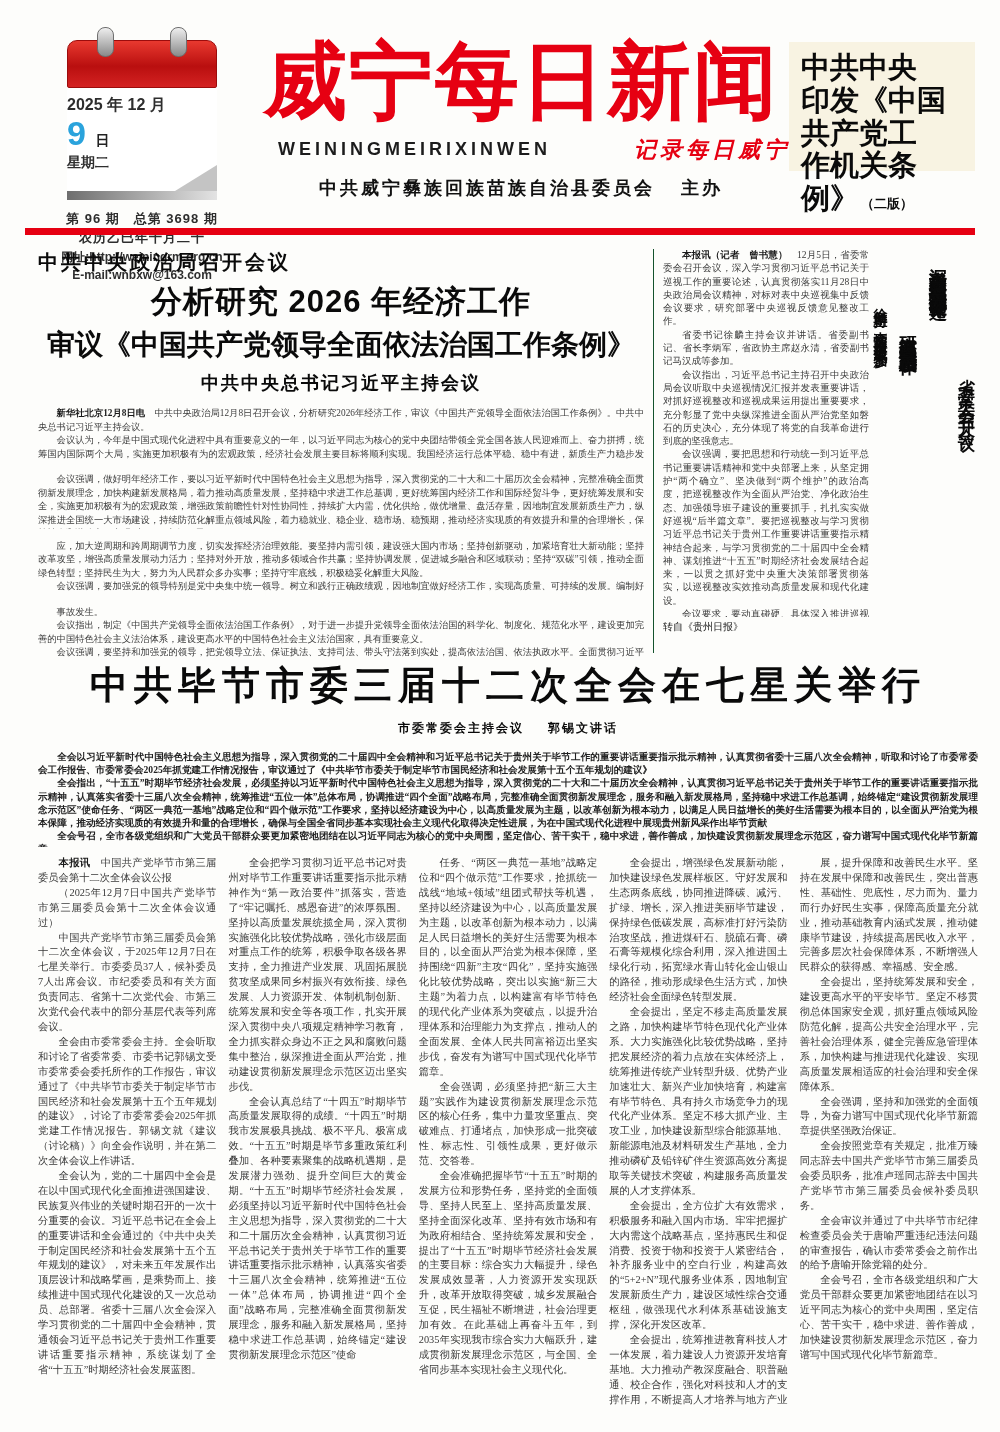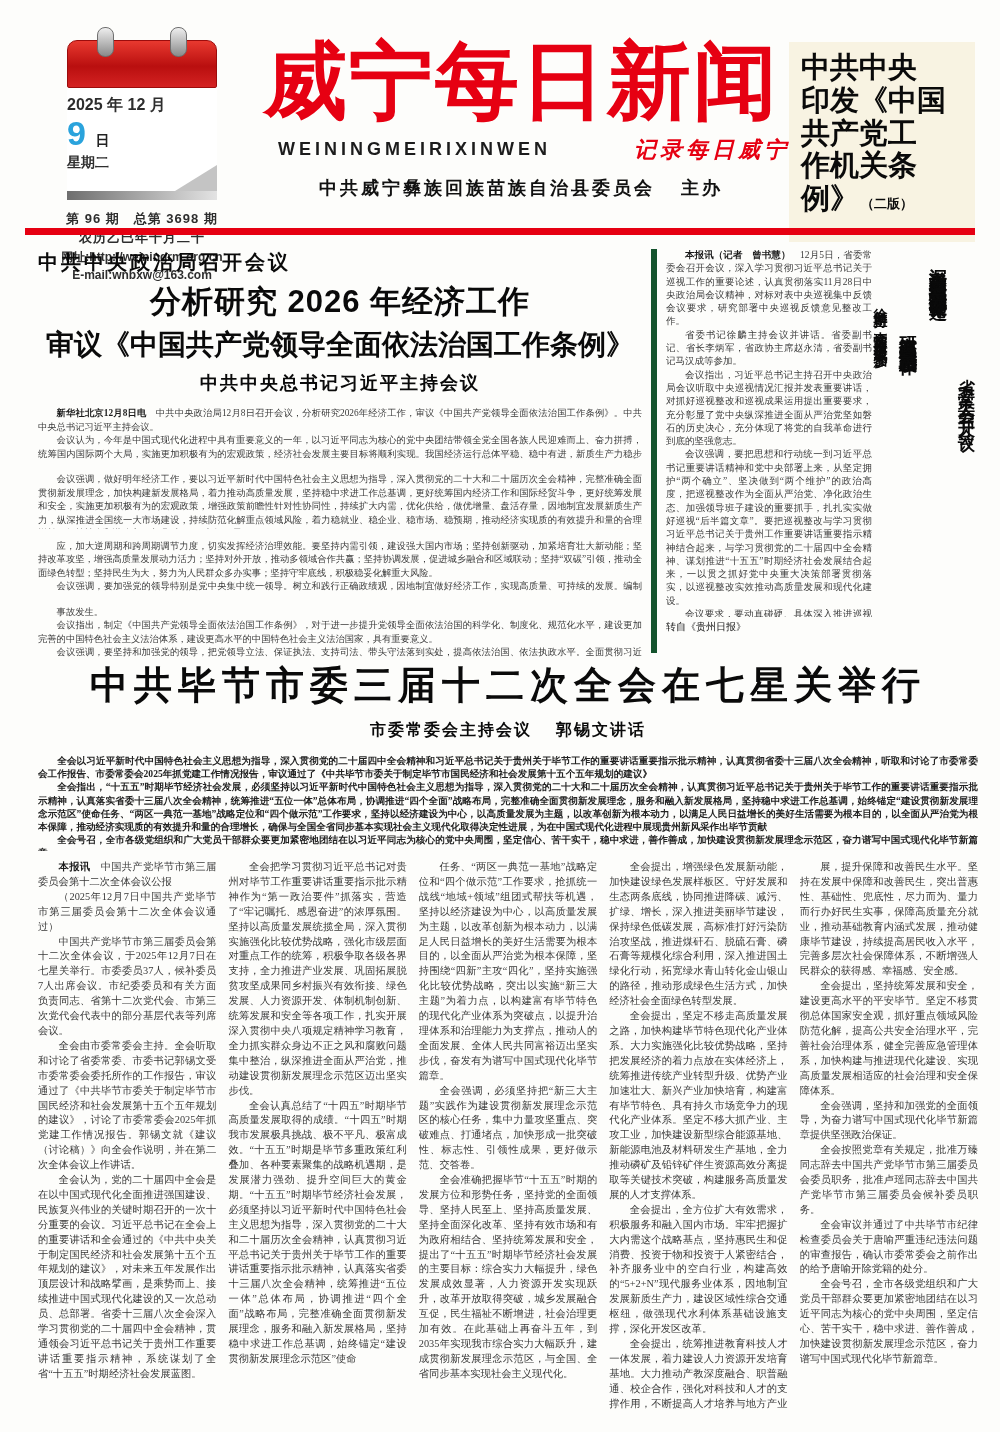--- a/index.html
+++ b/index.html
@@ -31,7 +31,7 @@
   .slogan{font-size:22px;font-weight:bold;font-style:italic;color:#e60012;letter-spacing:4px;}
   .organizer{text-align:center;font-size:18px;font-weight:bold;letter-spacing:3px;margin-top:11px;font-family:"Liberation Sans",sans-serif;color:#111;}
   .organizer .role{margin-left:26px;}
-  .side-box{position:absolute;right:0;top:14px;width:186px;height:200px;background:#f8f3e2;padding:9px 12px;box-sizing:border-box;font-family:"Liberation Sans",sans-serif;}
+  .side-box{position:absolute;right:0;top:14px;width:186px;height:129px;background:#f8f3e2;padding:9px 12px;box-sizing:border-box;font-family:"Liberation Sans",sans-serif;}
   .sb-row{display:flex;justify-content:space-between;font-size:29px;font-weight:900;line-height:1.13;color:#0a0a0a;}
   .sb-row.last{justify-content:flex-start;align-items:baseline;}
   .sb-small{font-size:13px;font-weight:bold;margin-left:2px;}

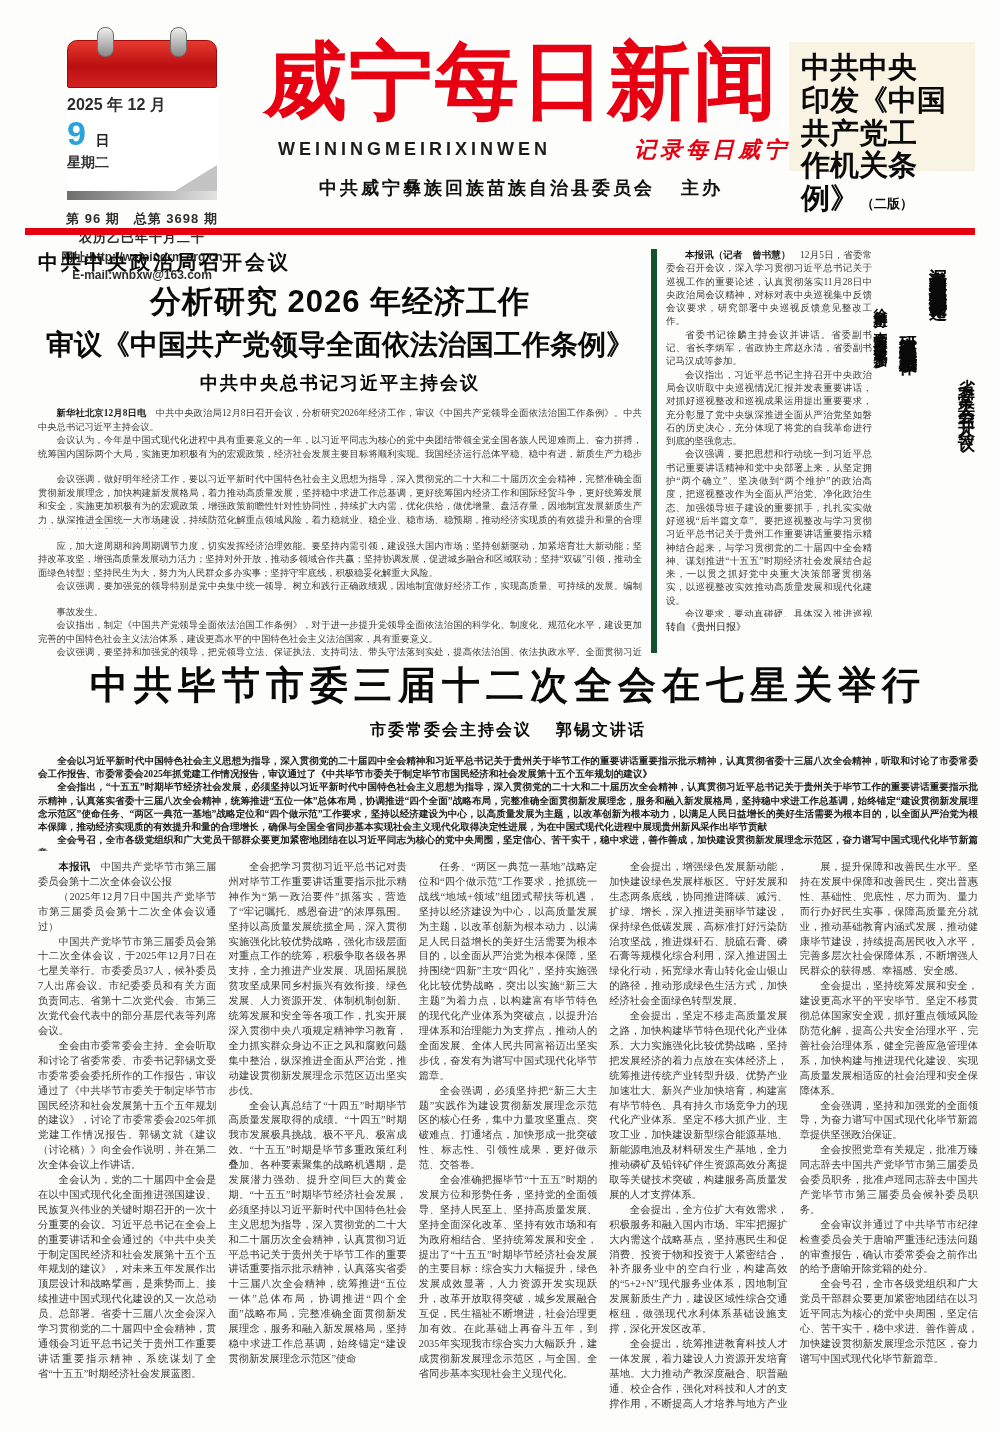--- a/index.html
+++ b/index.html
@@ -48,7 +48,7 @@
   .s1-col{flex:1;font-size:9.3px;line-height:13.5px;text-align:justify;overflow:hidden;color:#3a3a3a;}
   .s1-col p,.story2-text p,.s3-col p{margin:0;text-indent:2em;}
   .s1-col b,.story2-text b,.s3-col b{color:#1a1a1a;}
-  .story2{flex:1;margin-left:9px;border-left:6px solid #14532d;padding-left:9px;display:flex;}
+  .story2{flex:1;margin-left:9px;border-left:1px solid #14532d;padding-left:9px;display:flex;}
   .story2-text{width:206px;font-size:9.5px;line-height:13.3px;text-align:justify;color:#3a3a3a;}
   .story2-paras{height:368px;overflow:hidden;}
   .story2-source{font-weight:normal;font-size:10px;margin-top:3px;color:#111;}

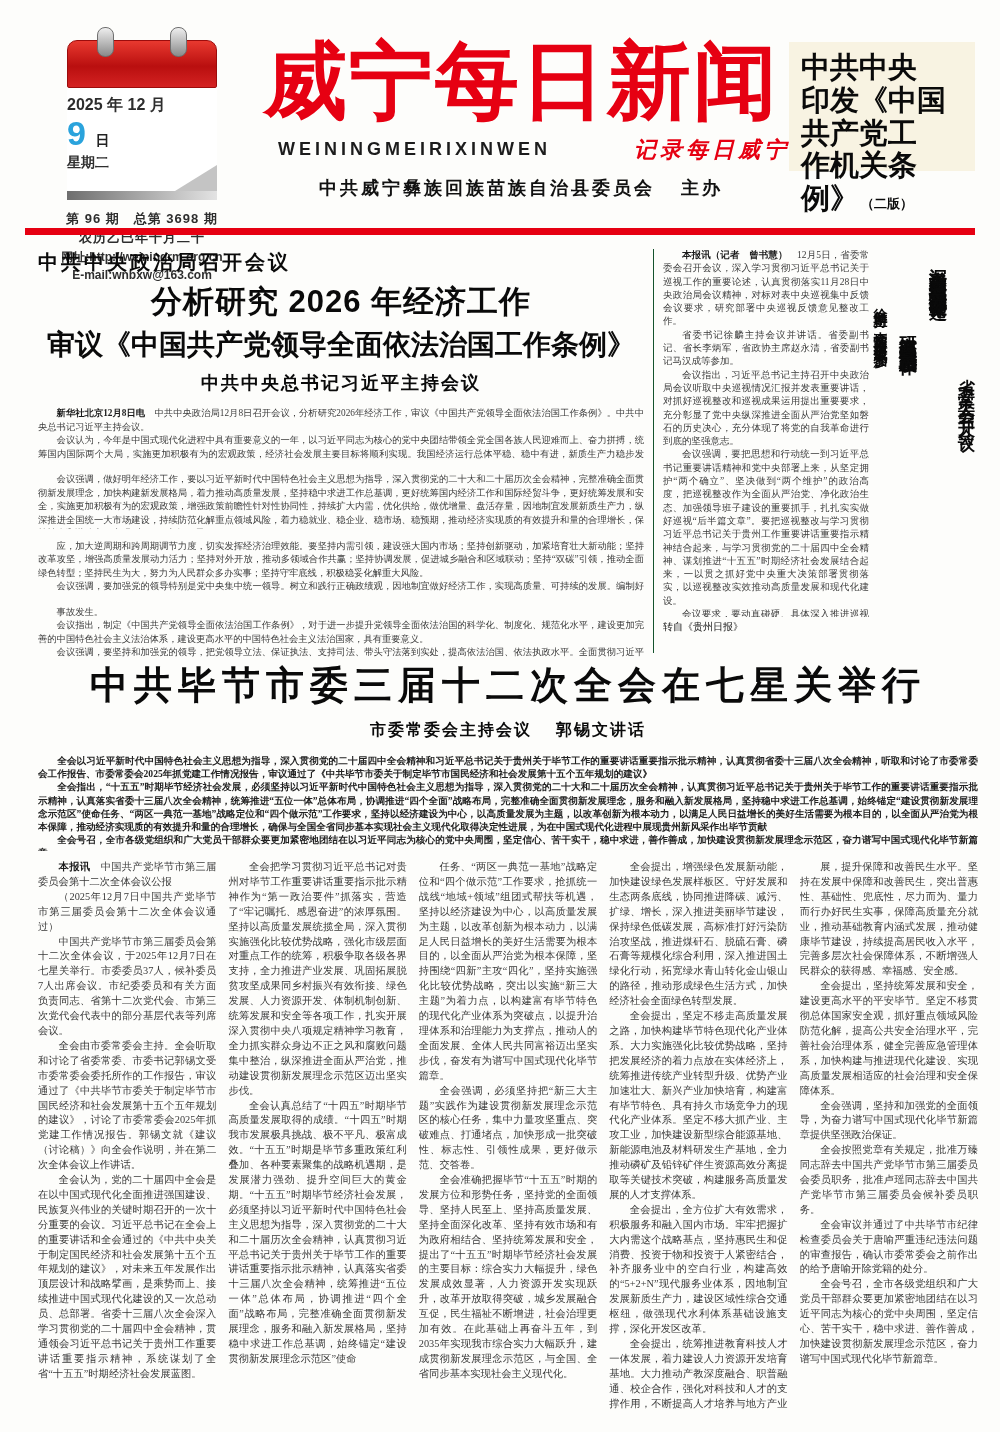--- a/index.html
+++ b/index.html
@@ -61,7 +61,7 @@
   
   .section2{position:absolute;top:660px;left:38px;width:940px;}
   .h2{text-align:center;font-size:38px;font-weight:900;letter-spacing:6px;color:#0a0a0a;font-family:"Liberation Sans",sans-serif;white-space:nowrap;}
-  .h2sub{text-align:center;font-size:16px;font-weight:bold;margin-top:9px;letter-spacing:2px;color:#0a0a0a;font-family:"Liberation Sans",sans-serif;}
+  .h2sub{text-align:center;font-size:12px;font-weight:bold;margin-top:9px;letter-spacing:2px;color:#0a0a0a;font-family:"Liberation Sans",sans-serif;}
   .h2sub .sp{display:inline-block;width:24px;}
   .intro{margin-top:13px;font-size:9.6px;font-weight:bold;line-height:13.2px;text-align:justify;height:97px;overflow:hidden;color:#222;}
   .intro p{margin:0;text-indent:2em;}

